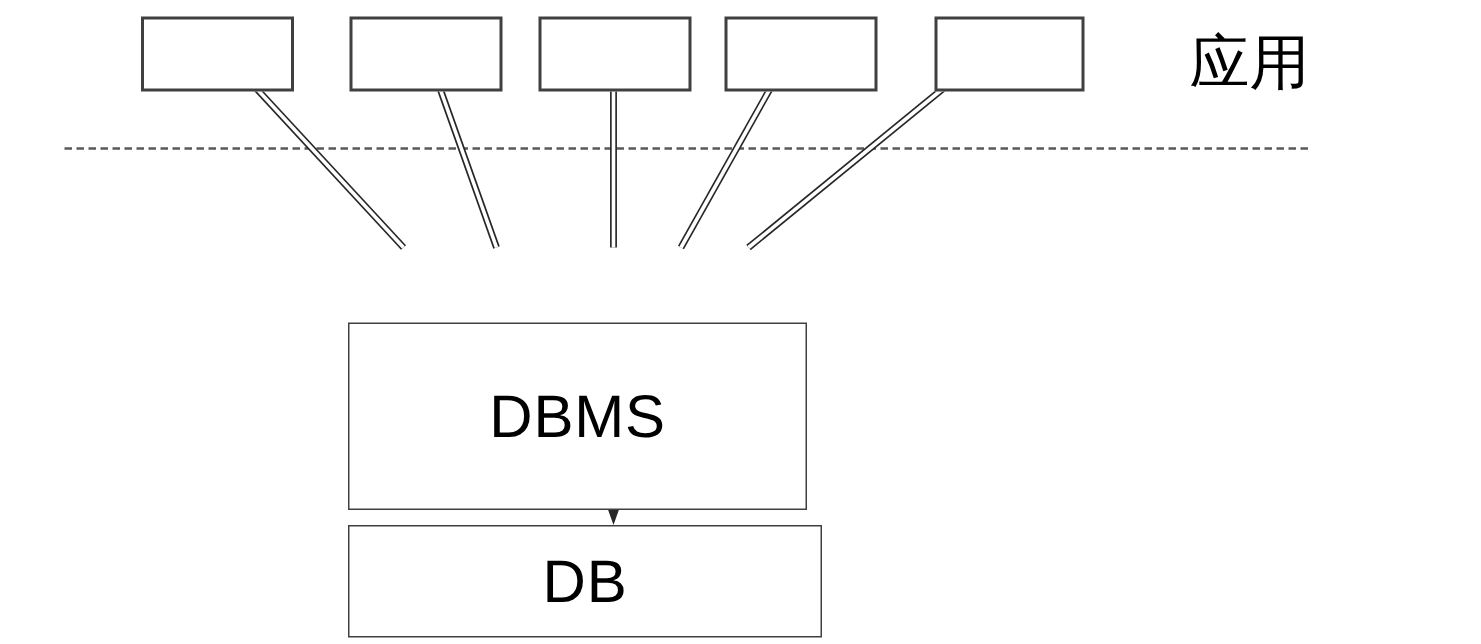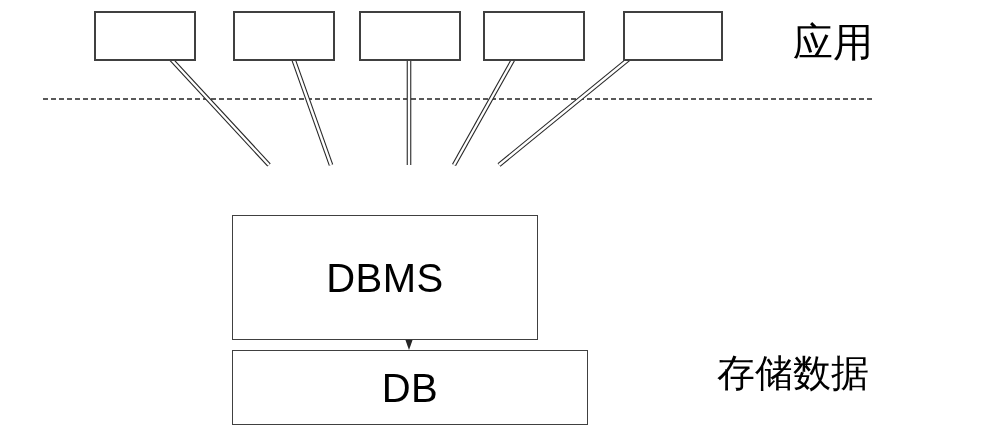--- a/index.html
+++ b/index.html
@@ -128,7 +128,7 @@
     <span class="box-label">DBMS</span>
   </div>
 
-  <div class="box big-box" style="left:232px; top:350px; width:356px; height:75px;">
+  <div class="box big-box" style="left:232px; top:350px; width:316px; height:75px;">
     <span class="box-label">DB</span>
   </div>
 

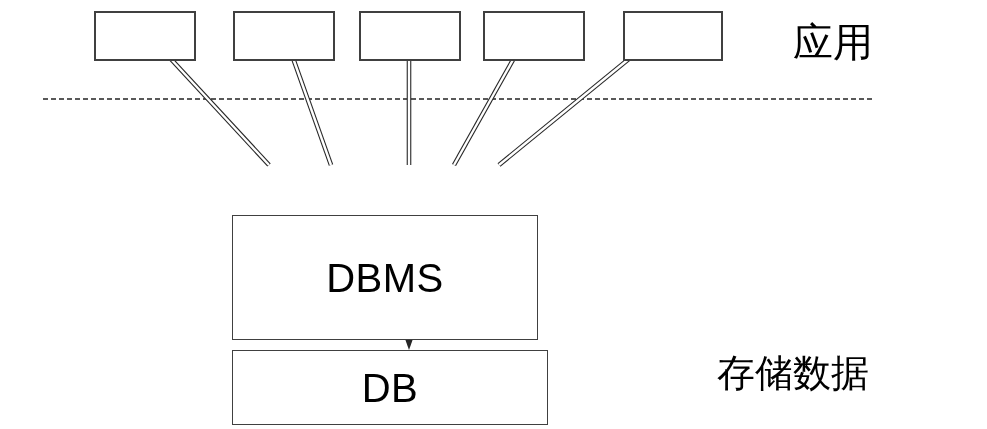--- a/index.html
+++ b/index.html
@@ -133,7 +133,6 @@
   </div>
 
   <div class="annotation" style="left:793px; top:19px; font-size:40px;">应用</div>
-  <div class="annotation" style="left:717px; top:352px;">存储数据</div>
 
 </div>
 

